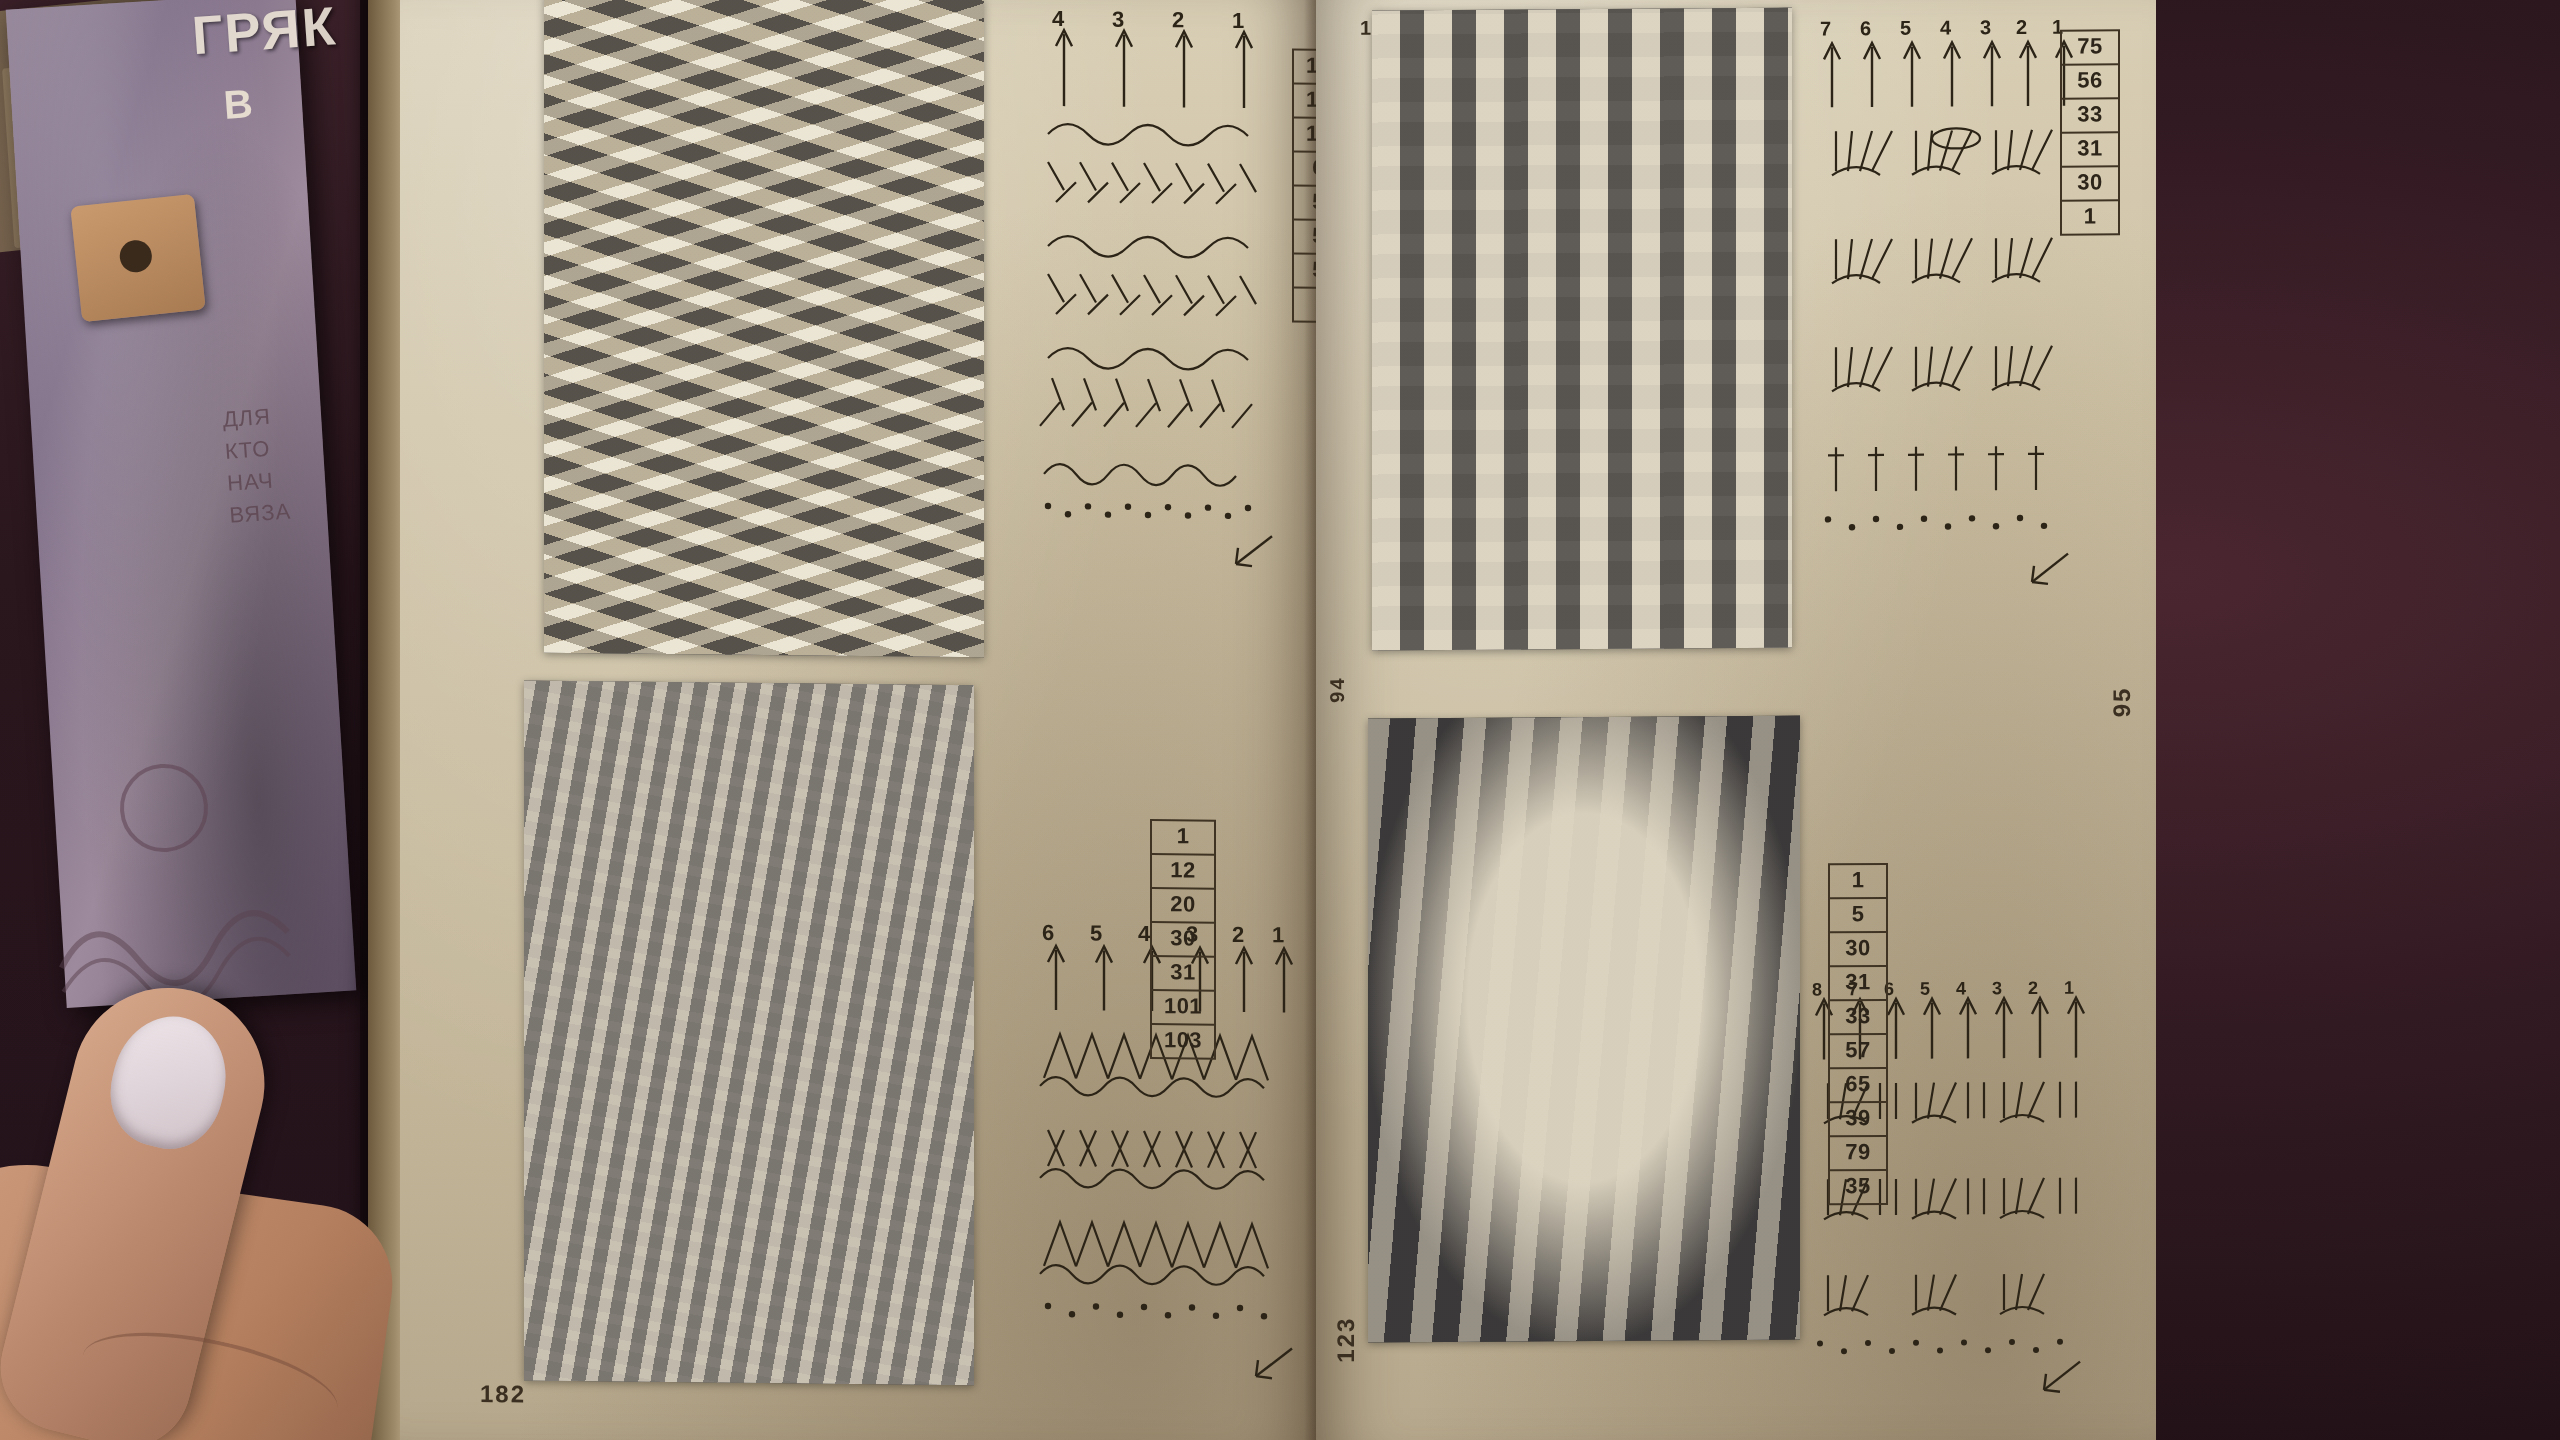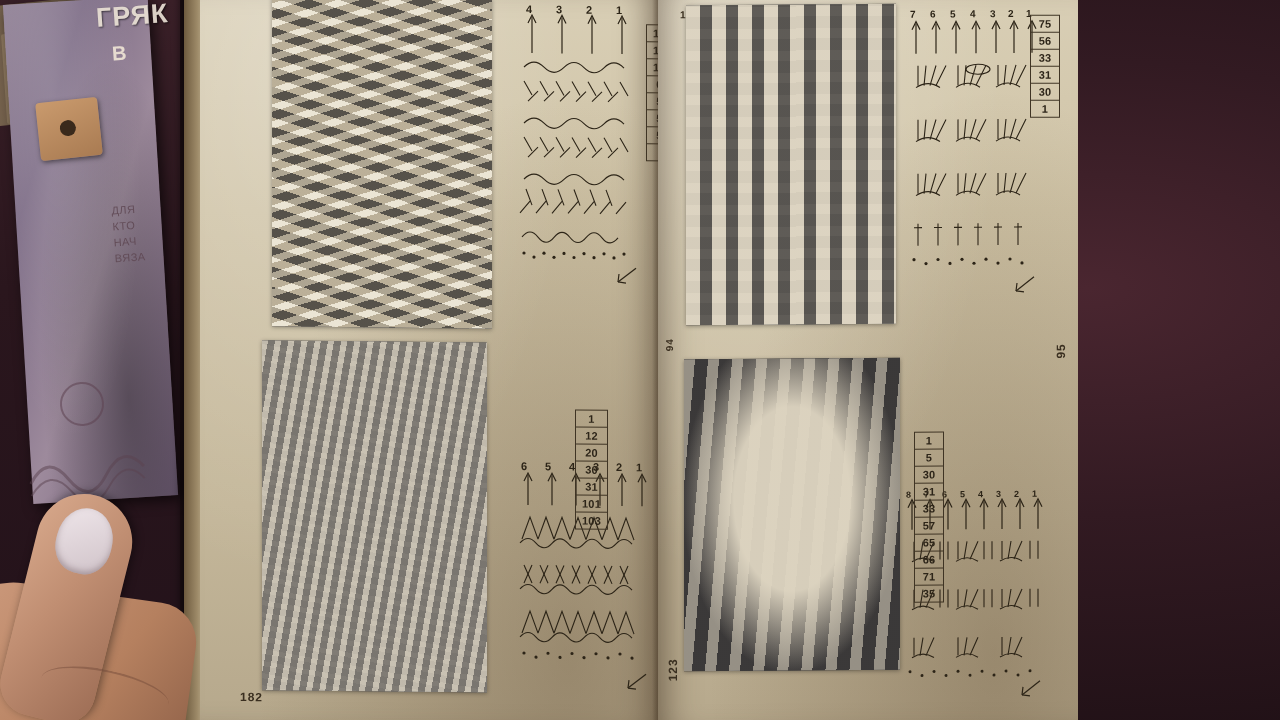--- a/index.html
+++ b/index.html
@@ -659,7 +659,7 @@
         <div class="cell">33</div>
         <div class="cell">57</div>
         <div class="cell">65</div>
-        <div class="cell">66</div>
+        <div class="cell">39</div>
         <div class="cell">71</div>
         <div class="cell">35</div>
       </div>

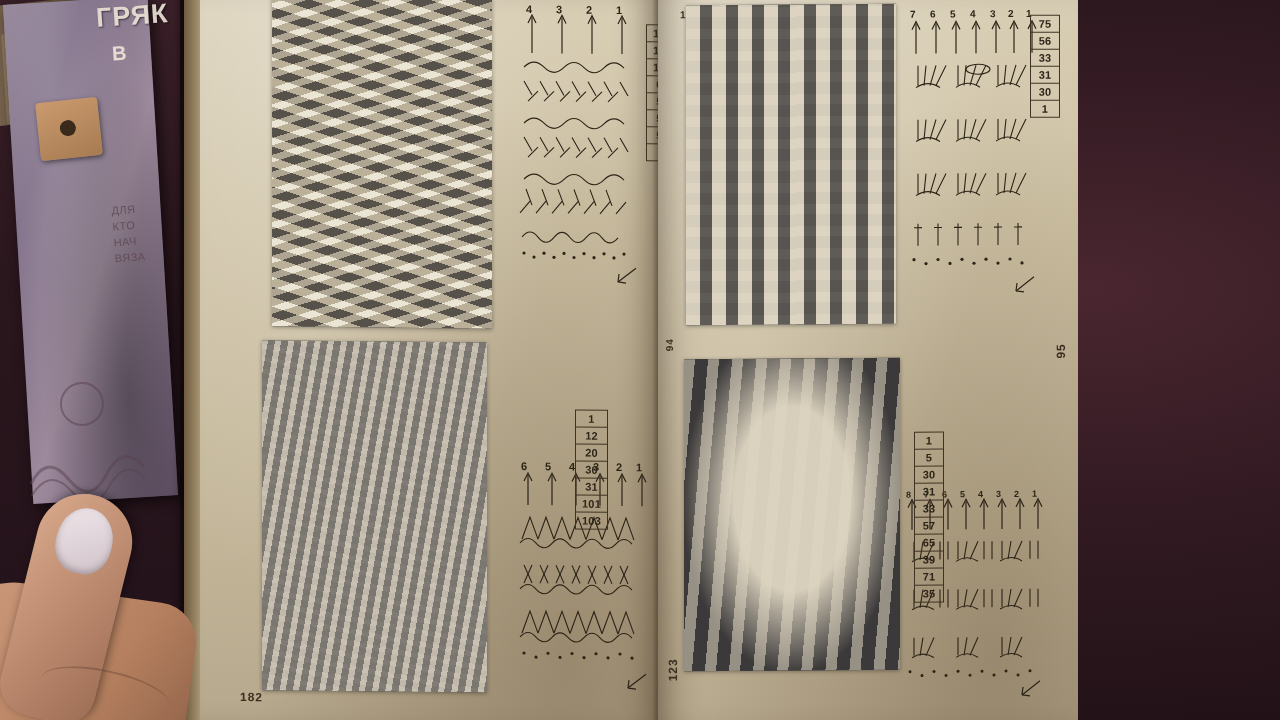--- a/index.html
+++ b/index.html
@@ -660,7 +660,7 @@
         <div class="cell">57</div>
         <div class="cell">65</div>
         <div class="cell">39</div>
-        <div class="cell">71</div>
+        <div class="cell">79</div>
         <div class="cell">35</div>
       </div>
 

